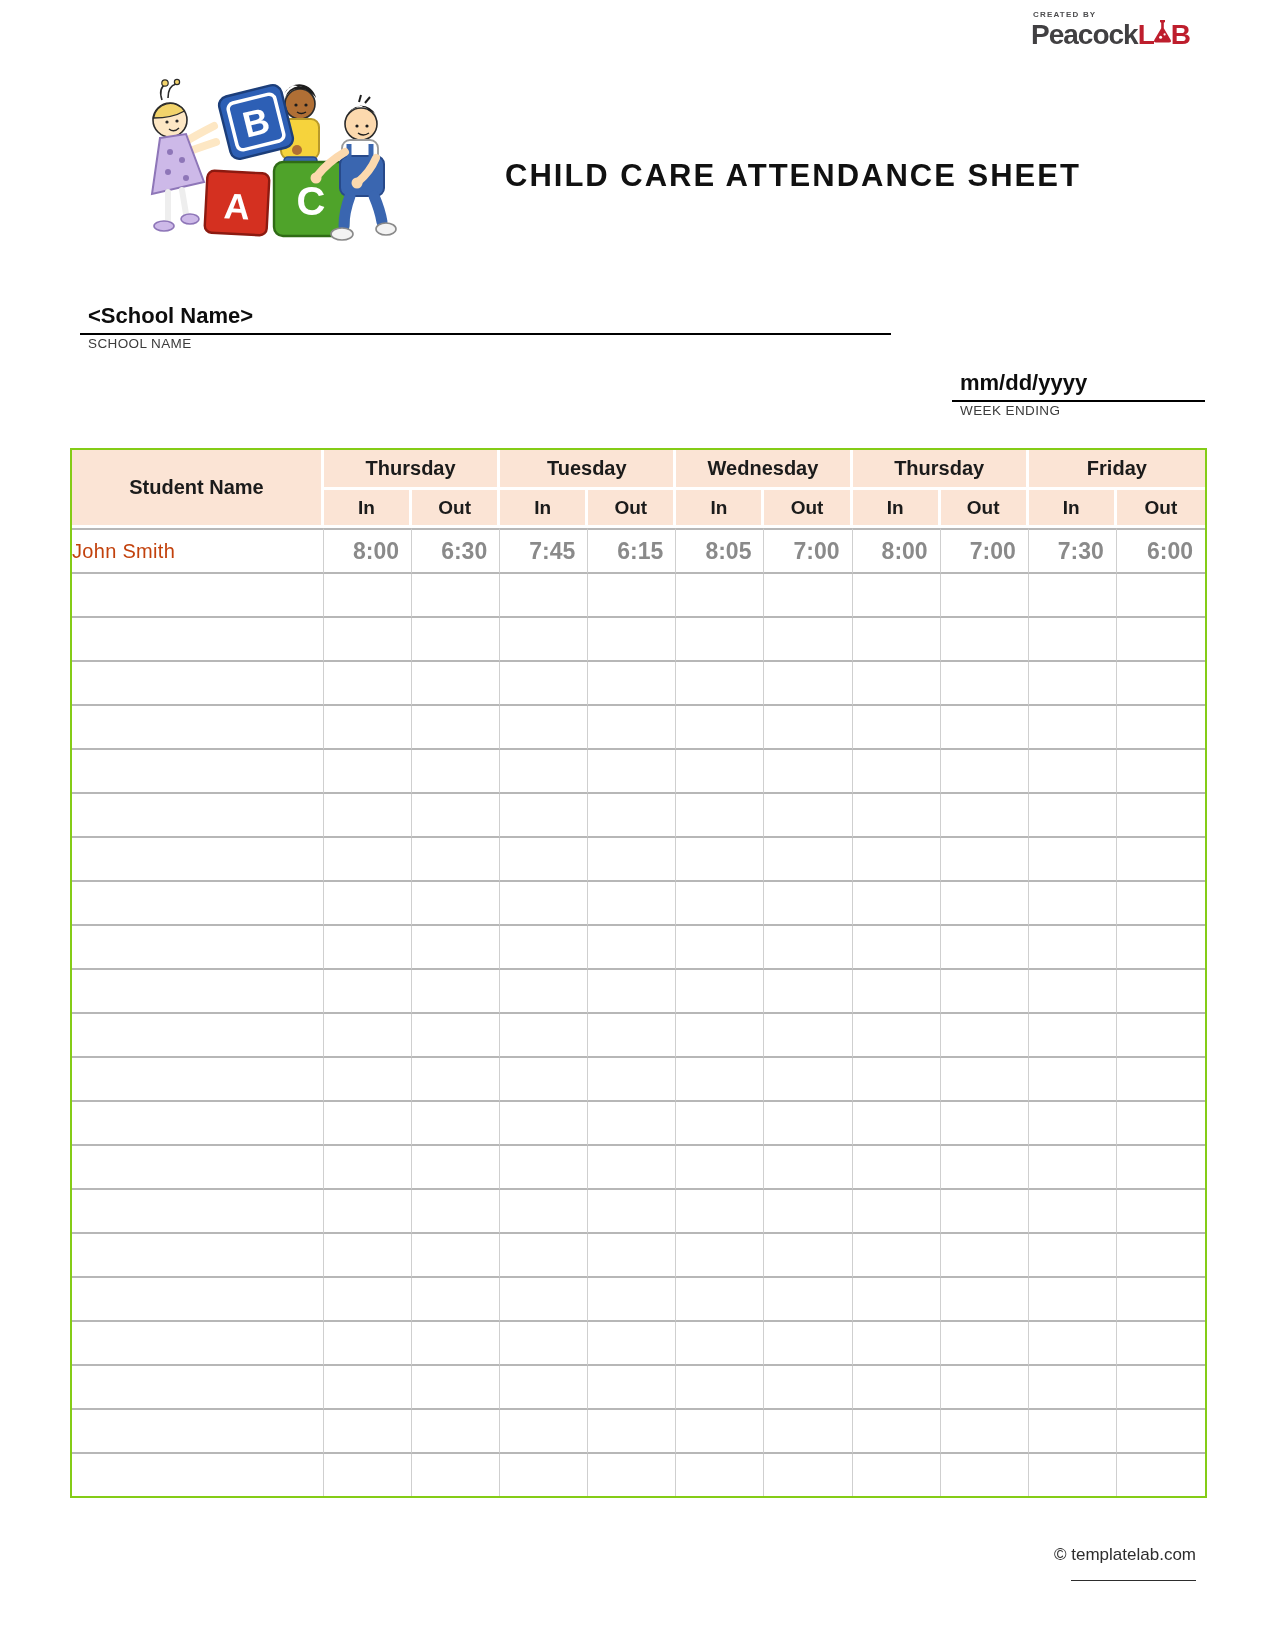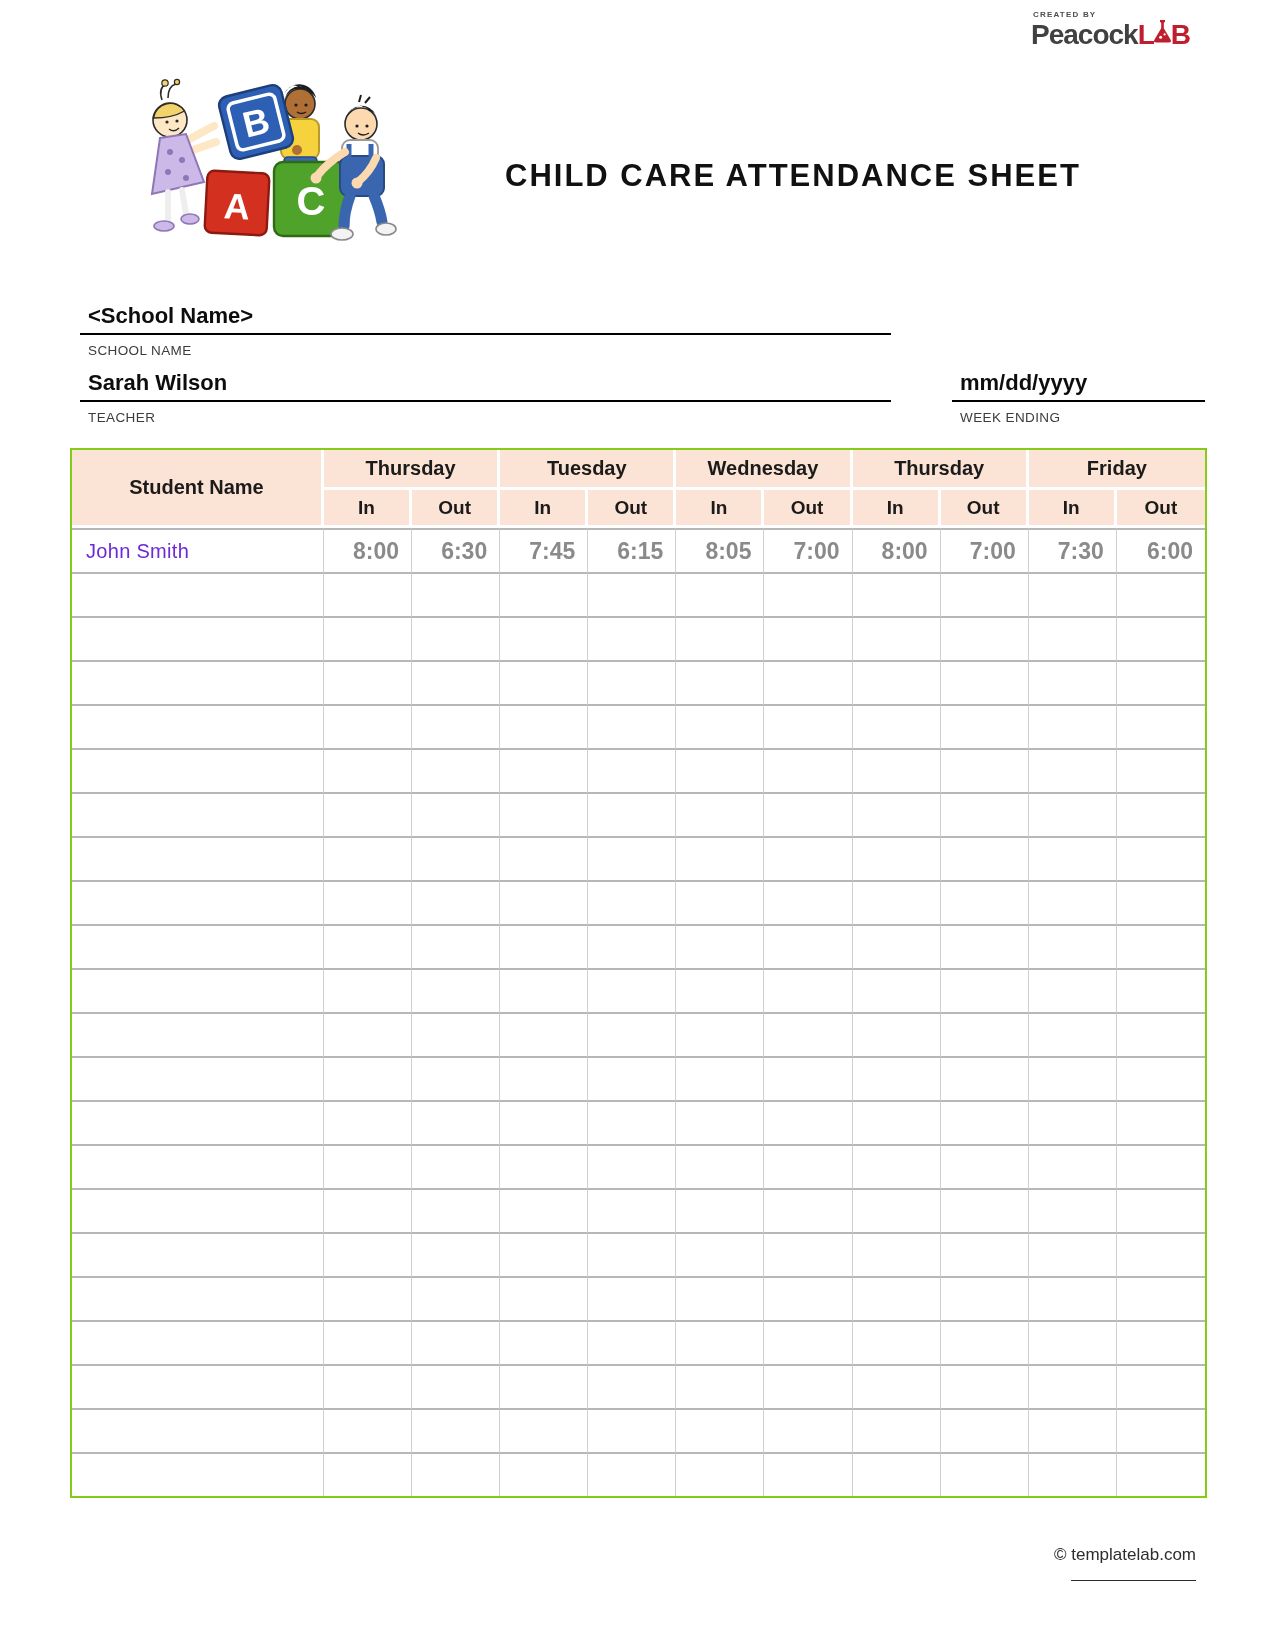--- a/index.html
+++ b/index.html
@@ -25,7 +25,7 @@
   .field { position: absolute; }
   .field-value { font-size: 22px; font-weight: bold; color: #0d0d0d; padding: 0 0 4px 8px; white-space: nowrap; }
   .field-rule { border-bottom: 2.5px solid #000; }
-  .field-label { font-size: 13.5px; color: #3c3c3c; letter-spacing: 0.4px; padding-left: 8px; margin-top: 8px; }
+  .field-label { font-size: 13.5px; color: #3c3c3c; letter-spacing: 0.4px; padding-left: 8px; margin-top: 1px; }
   .f-school  { left: 80px;  top: 303px; width: 811px; }
   .f-room    { left: 952px; top: 303px; width: 253px; }
   .f-teacher { left: 80px;  top: 370px; width: 811px; }

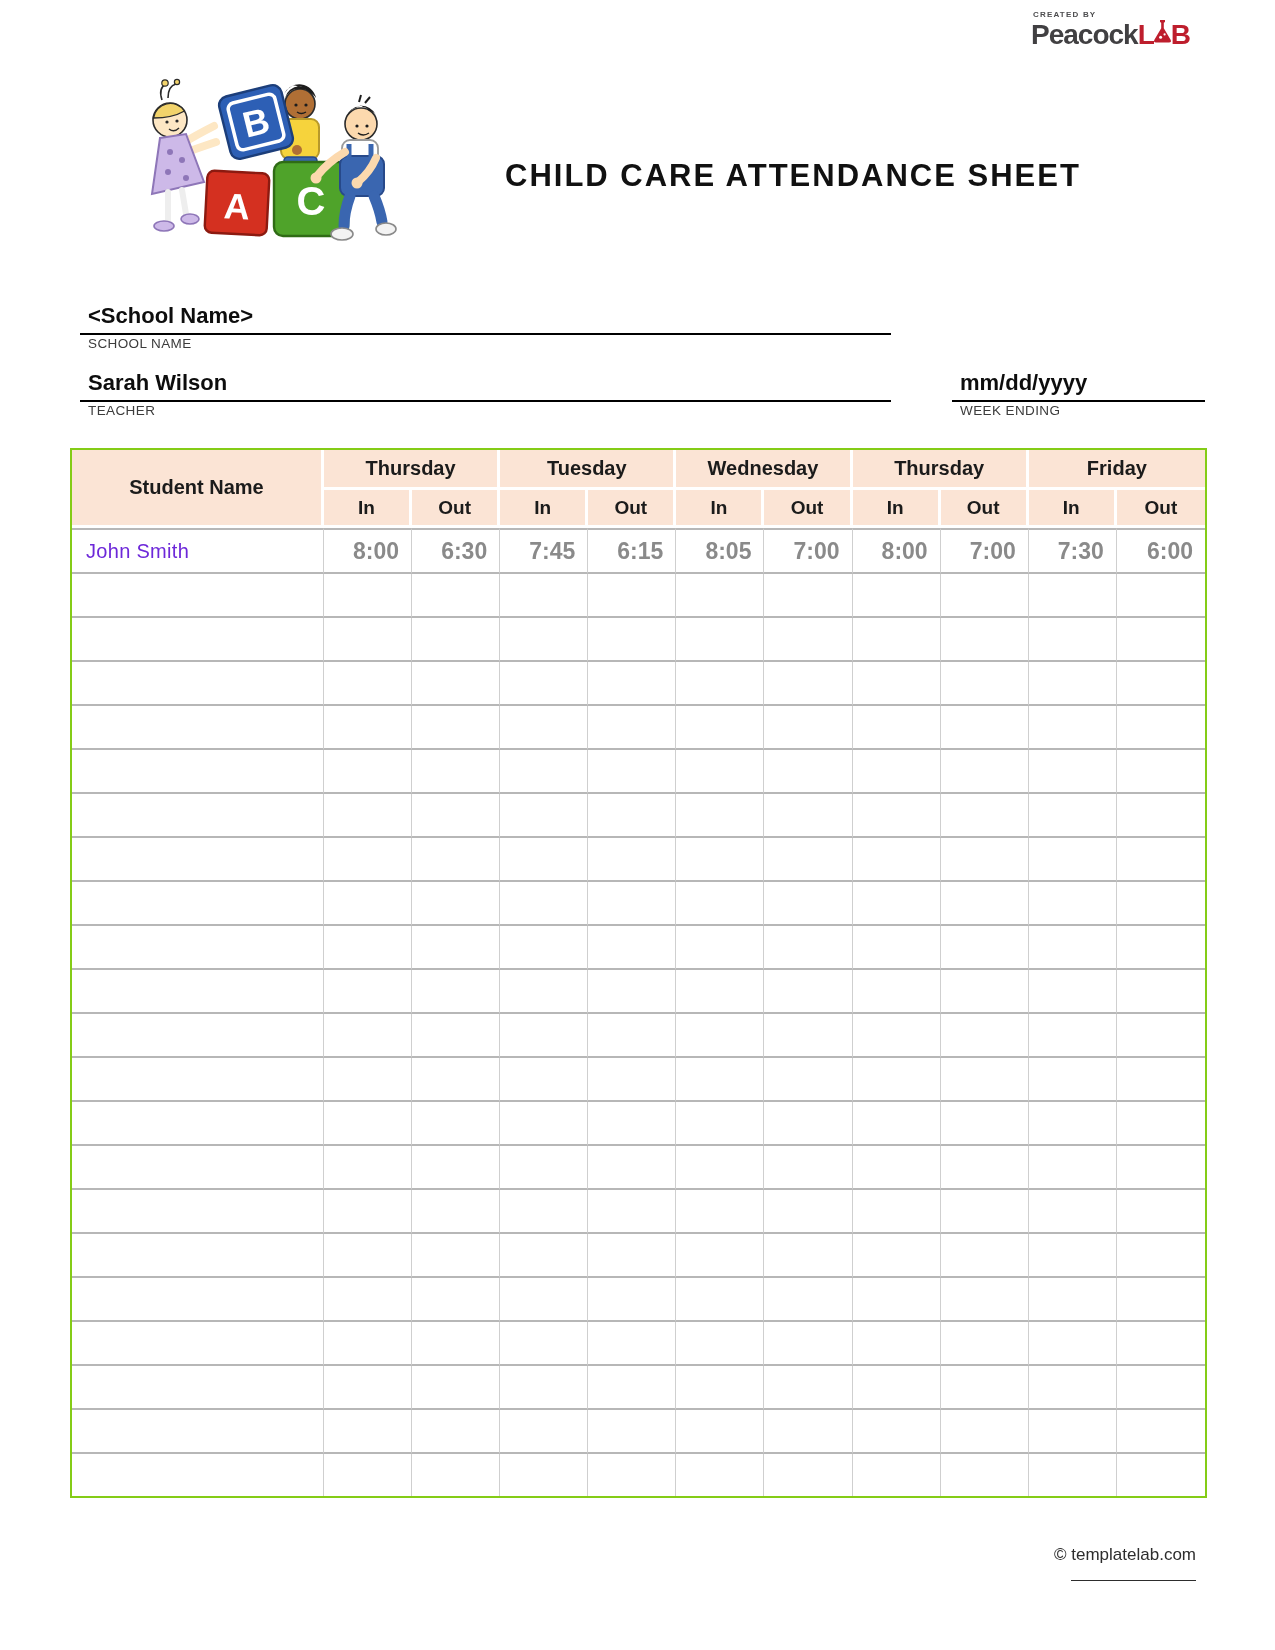--- a/index.html
+++ b/index.html
@@ -151,10 +151,6 @@
   <div class="field f-school">
     <div class="field-value field-rule">&lt;School Name&gt;</div>
     <div class="field-label">SCHOOL NAME</div>
-  </div>
-  <div class="field f-teacher">
-    <div class="field-value field-rule">Sarah Wilson</div>
-    <div class="field-label">TEACHER</div>
   </div>
   <div class="field f-week">
     <div class="field-value field-rule">mm/dd/yyyy</div>

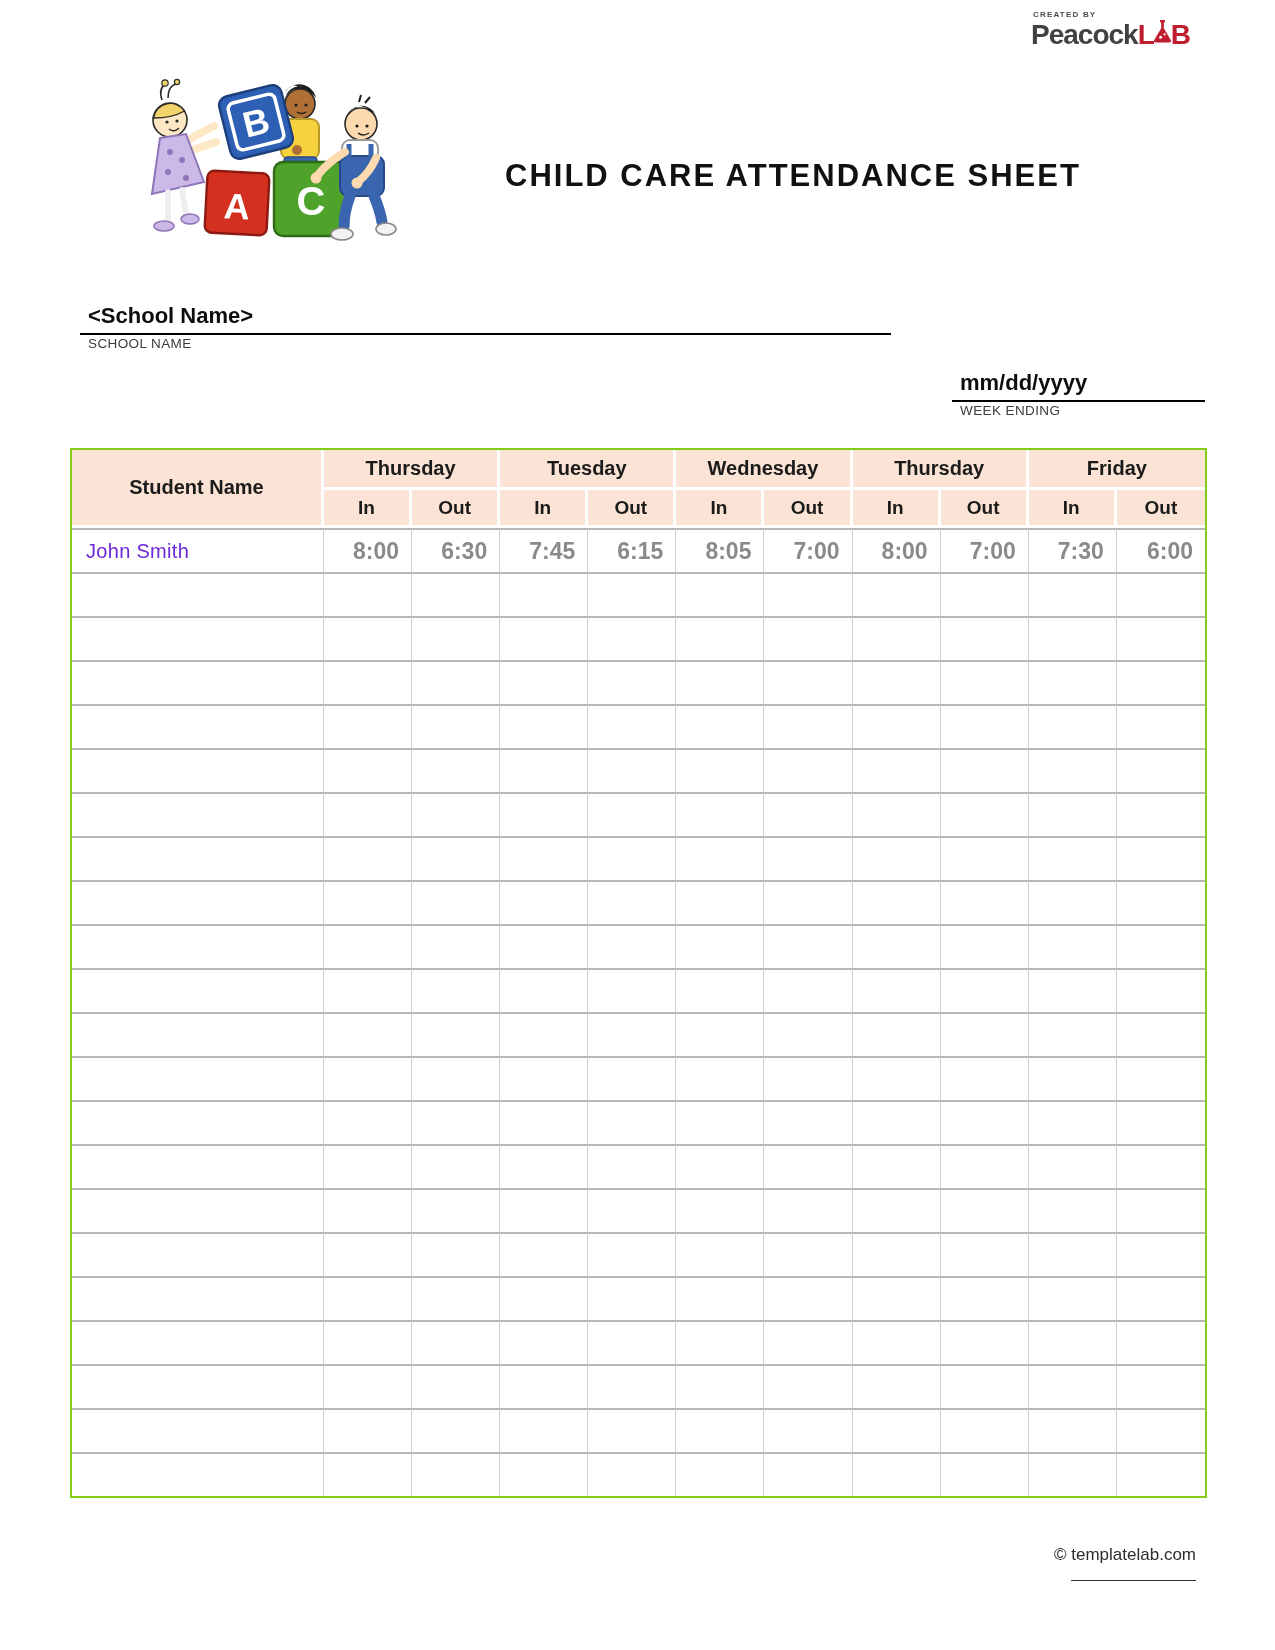--- a/index.html
+++ b/index.html
@@ -46,7 +46,7 @@
   td:last-child { border-right: 0; }
   tr.data-row:last-child td { border-bottom: 0; }
   tr.first-data-row td { border-top: 2px solid #b7b7b7; }
-  td.name-cell { font-size: 20px; color: #6d28d9; text-align: left; padding-left: 14px; letter-spacing: 0.3px; }
+  td.name-cell { font-size: 20px; color: #c2410c; text-align: left; letter-spacing: 0.3px; }
   td.time-cell { font-size: 23px; color: #8a8a8a; text-align: right; padding-right: 12px; font-weight: bold; }
 
   

